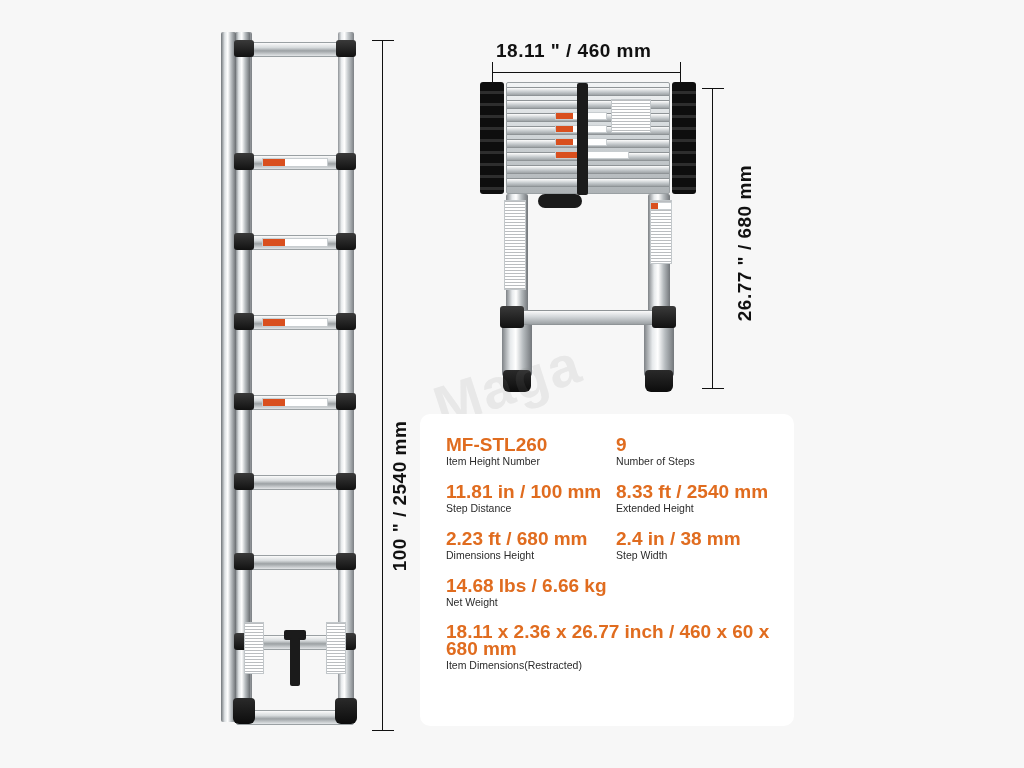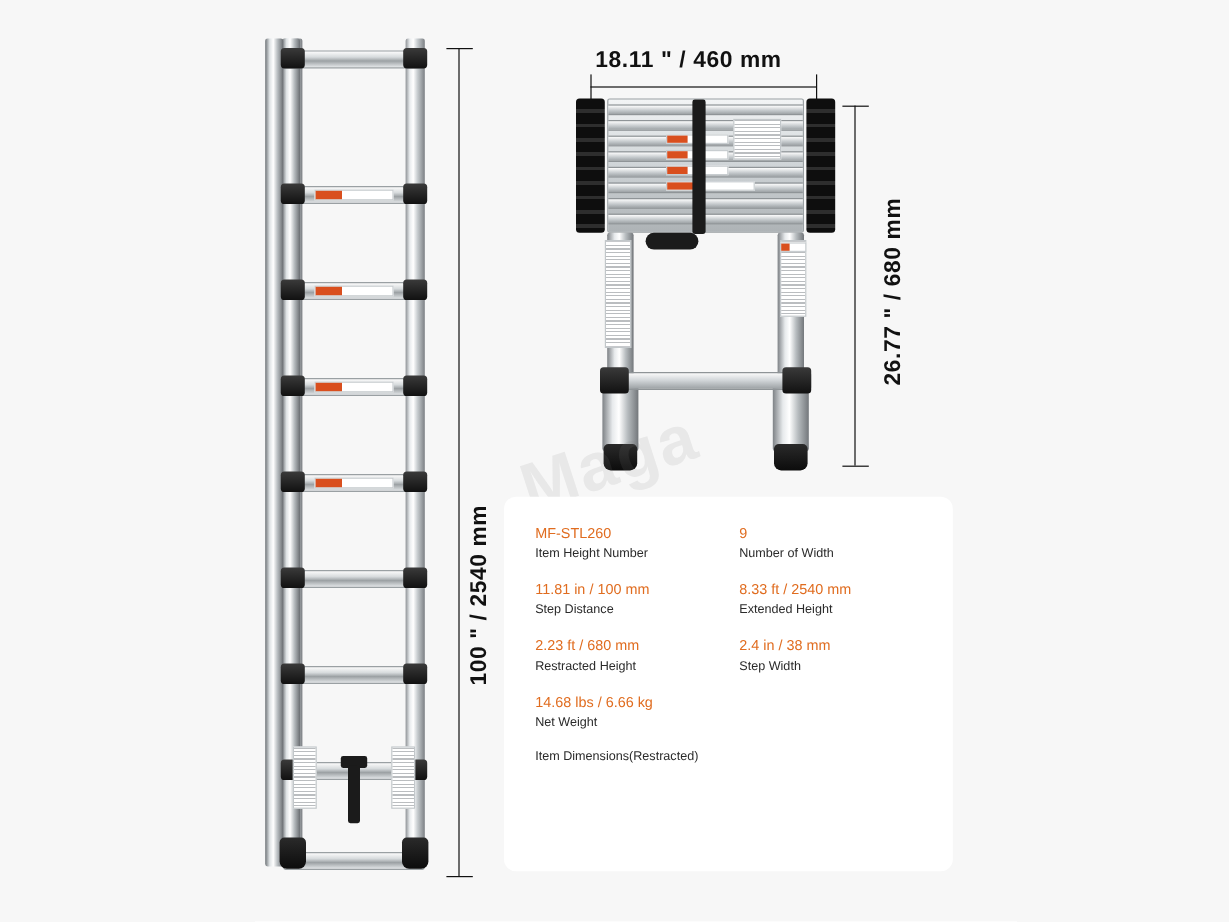--- a/index.html
+++ b/index.html
@@ -120,7 +120,7 @@
   .col { width: 172px; }
   .col.right { width: 180px; }
   .spec { margin-bottom: 15px; }
-  .spec .v { color: #e06c1f; font-weight: normal; font-size: 12px; line-height: 17px; }
+  .spec .v { color: #e06c1f; font-weight: bold; font-size: 19px; line-height: 17px; }
   .spec .k { color: #2b2b2b; font-size: 10.5px; line-height: 14px; margin-top: 1px; }
   .wide { padding: 0 0 0 26px; }
   .wide .spec { margin-bottom: 14px; }

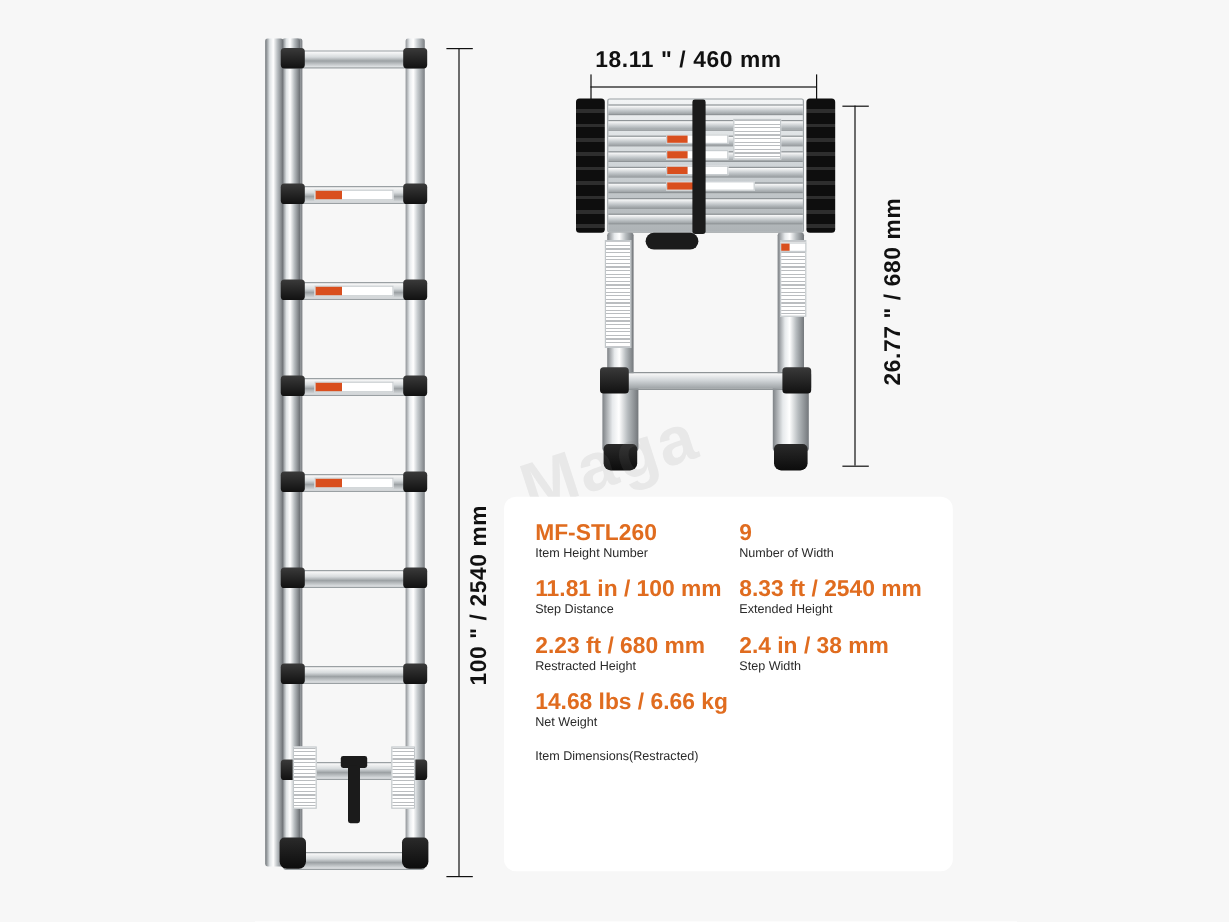--- a/index.html
+++ b/index.html
@@ -283,7 +283,7 @@
       <div class="col right">
         <div class="spec">
           <div class="v">9</div>
-          <div class="k">Number of Width</div>
+          <div class="k">Number of Steps</div>
         </div>
         <div class="spec">
           <div class="v">8.33 ft / 2540 mm</div>

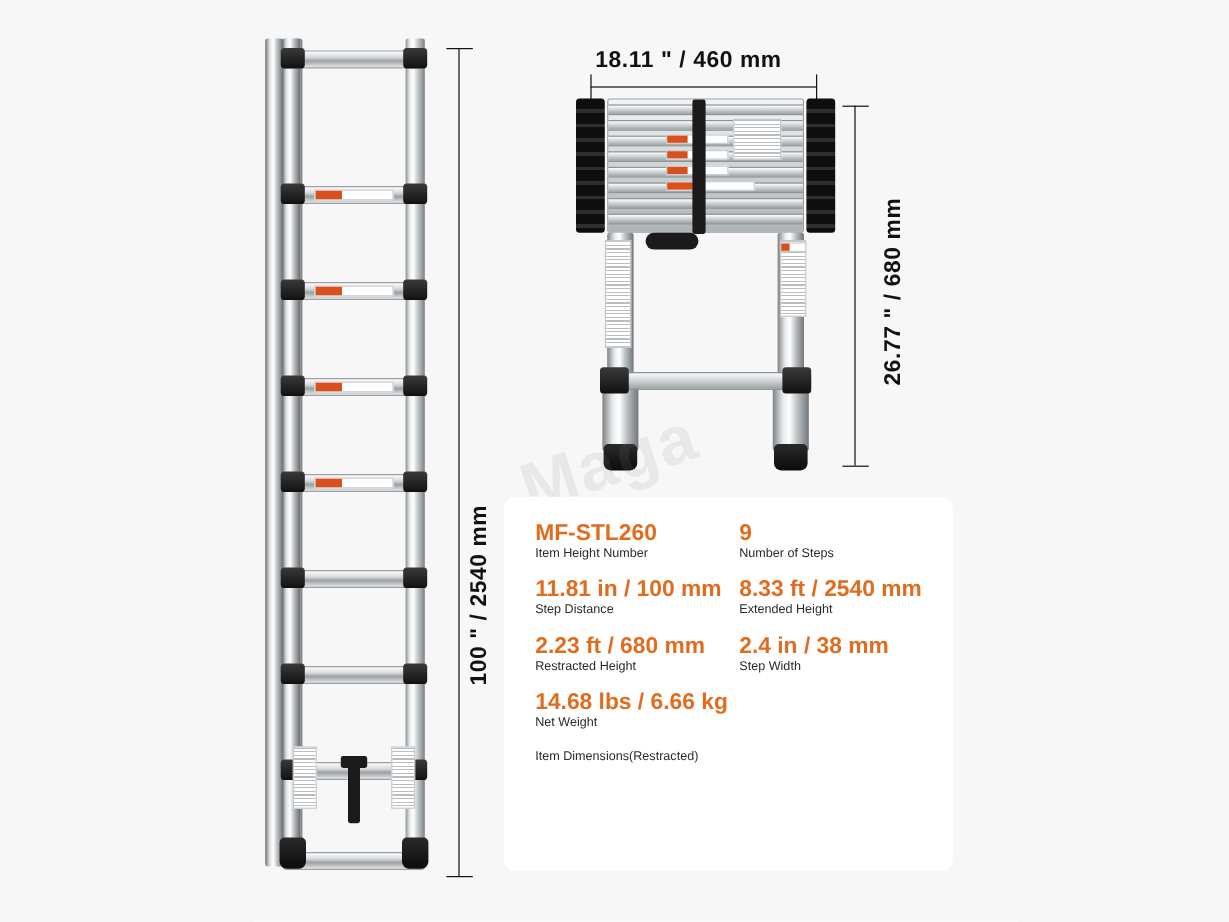--- a/index.html
+++ b/index.html
@@ -277,7 +277,7 @@
         </div>
         <div class="spec">
           <div class="v">2.23 ft / 680 mm</div>
-          <div class="k">Restracted Height</div>
+          <div class="k">Dimensions Height</div>
         </div>
       </div>
       <div class="col right">

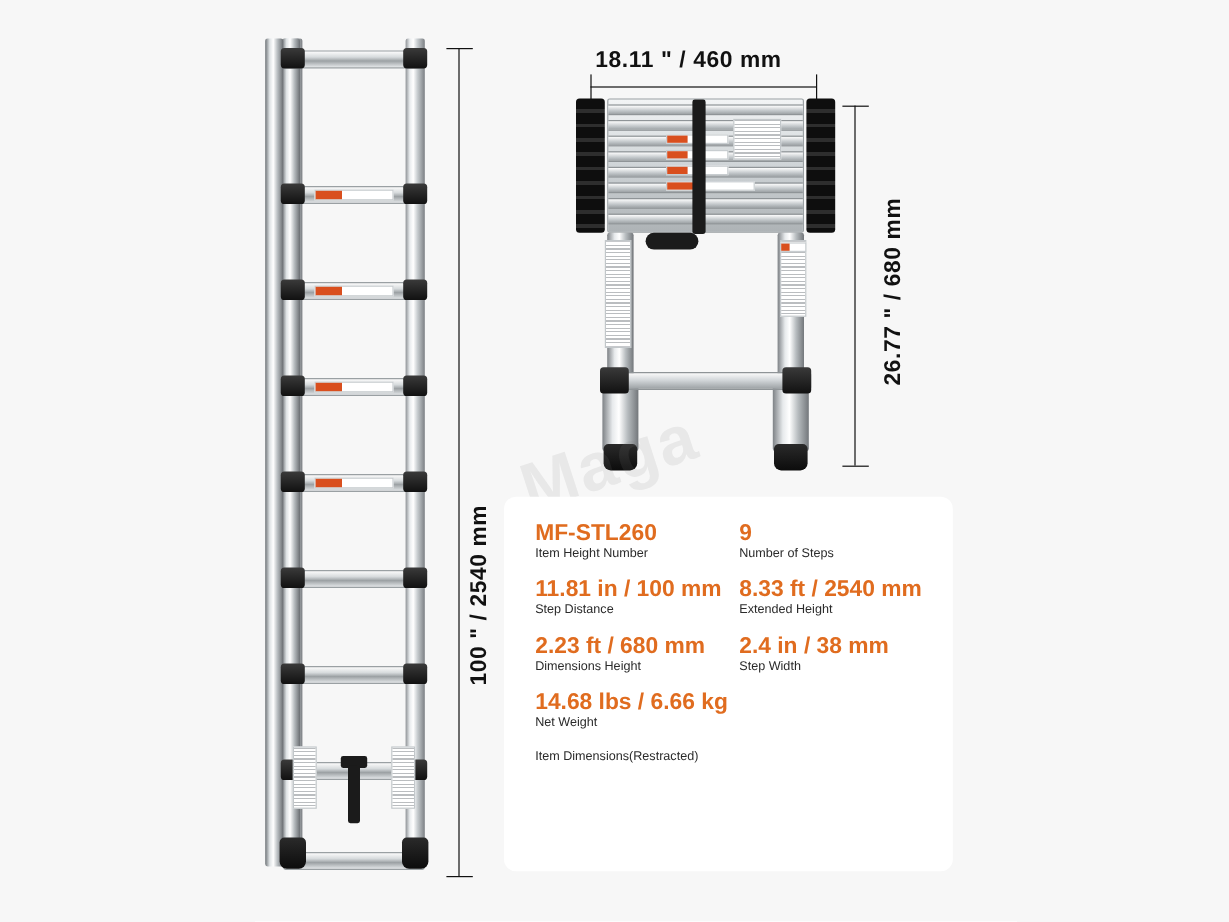--- a/index.html
+++ b/index.html
@@ -302,6 +302,7 @@
         <div class="k">Net Weight</div>
       </div>
       <div class="spec">
+        <div class="v">18.11 x 2.36 x 26.77 inch / 460 x 60 x 680 mm</div>
         <div class="k">Item Dimensions(Restracted)</div>
       </div>
     </div>

